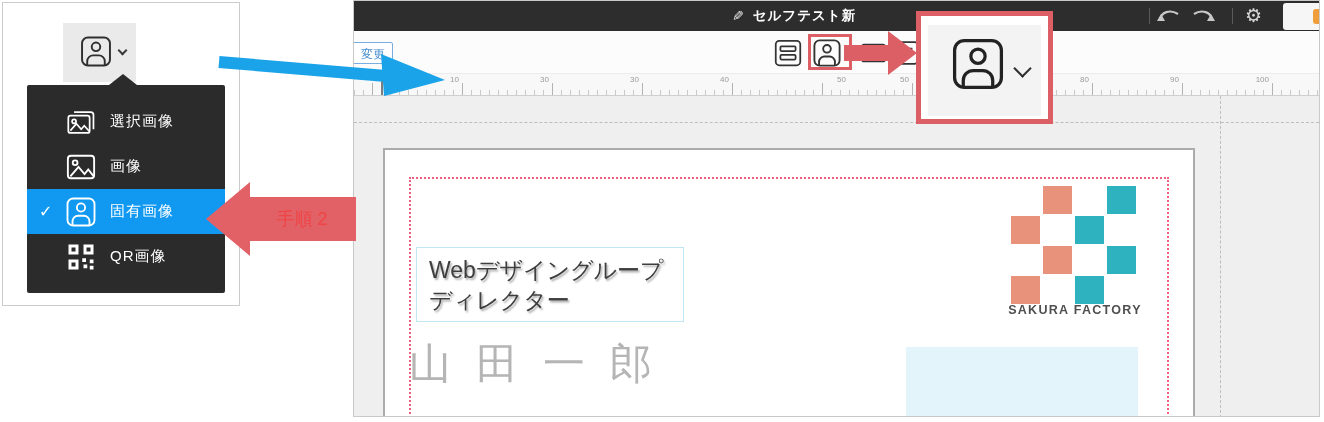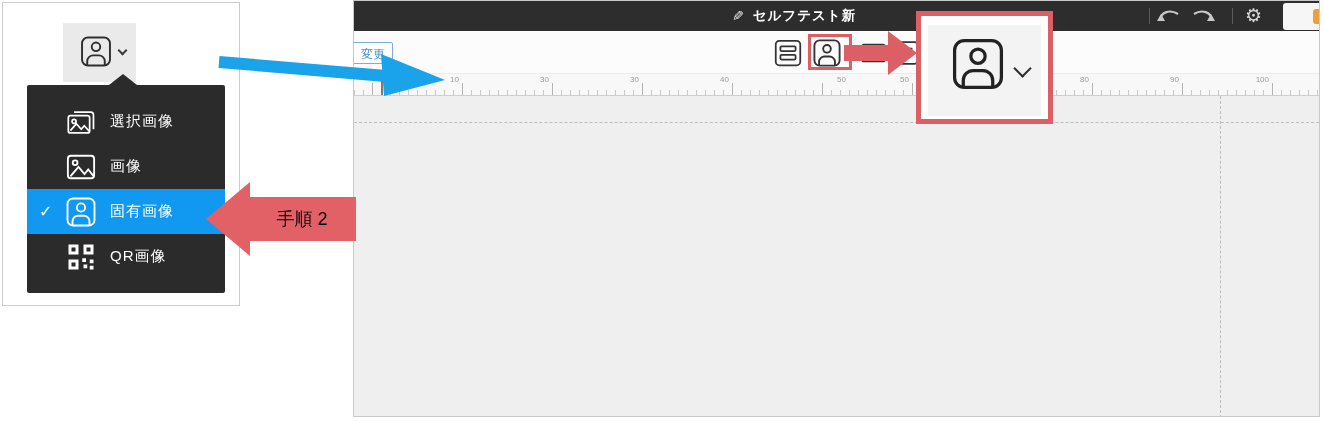--- a/index.html
+++ b/index.html
@@ -21,7 +21,7 @@
 
   
   #step-arrow { left:206px; top:180px; width:152px; height:78px; z-index:6; }
-  #step-label { left:252px; top:197px; width:100px; height:44px; display:flex; align-items:center; justify-content:center; color:#000000; font-size:18px; z-index:7; }
+  #step-label { left:252px; top:197px; width:100px; height:44px; display:flex; align-items:center; justify-content:center; color:#ef4444; font-size:18px; z-index:7; }
 
   
   #blue-arrow { left:214px; top:46px; width:235px; height:52px; z-index:6; }

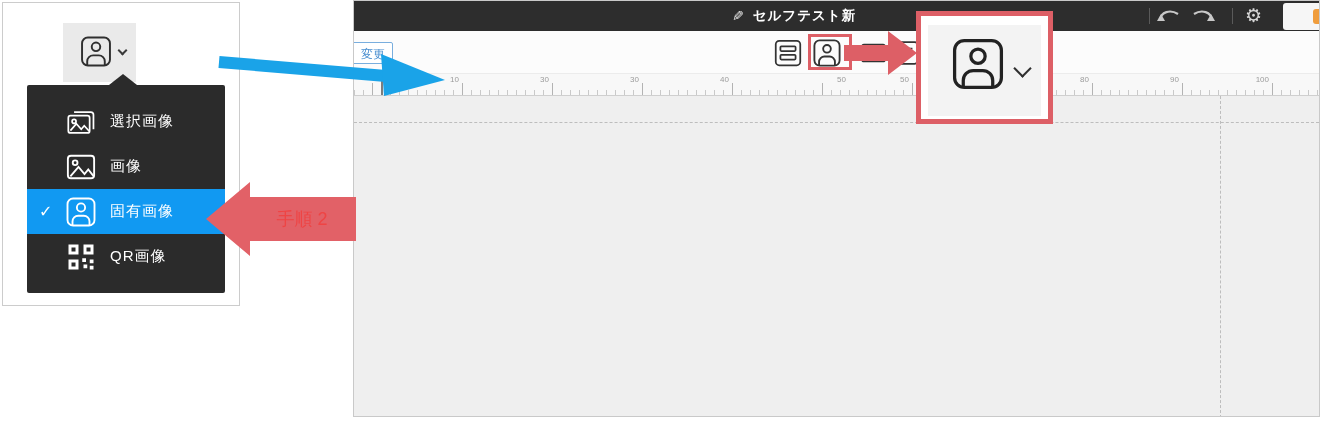--- a/index.html
+++ b/index.html
@@ -352,6 +352,30 @@
       <div id="guide-h"></div>
       <div id="guide-v"></div>
 
+      <div id="card">
+        <div id="bleed"></div>
+
+        <div id="role-box">
+          <div>Webデザイングループ</div>
+          <div>ディレクター</div>
+        </div>
+
+        <div id="name-text">山田一郎</div>
+
+        <div id="blue-area"></div>
+
+        <div id="logo-grid">
+            <div class="logo-sq" style="left: 32px; top: 0px; background: rgb(232, 145, 123);"></div>
+            <div class="logo-sq" style="left: 96px; top: 0px; background: rgb(47, 178, 191);"></div>
+            <div class="logo-sq" style="left: 0px; top: 30px; background: rgb(232, 145, 123);"></div>
+            <div class="logo-sq" style="left: 64px; top: 30px; background: rgb(47, 178, 191);"></div>
+            <div class="logo-sq" style="left: 32px; top: 60px; background: rgb(232, 145, 123);"></div>
+            <div class="logo-sq" style="left: 96px; top: 60px; background: rgb(47, 178, 191);"></div>
+            <div class="logo-sq" style="left: 0px; top: 90px; background: rgb(232, 145, 123);"></div>
+            <div class="logo-sq" style="left: 64px; top: 90px; background: rgb(47, 178, 191);"></div>
+          </div>
+        <div id="logo-text">SAKURA FACTORY</div>
+      </div>
     </div>
 
     <div id="overlay-btn">

